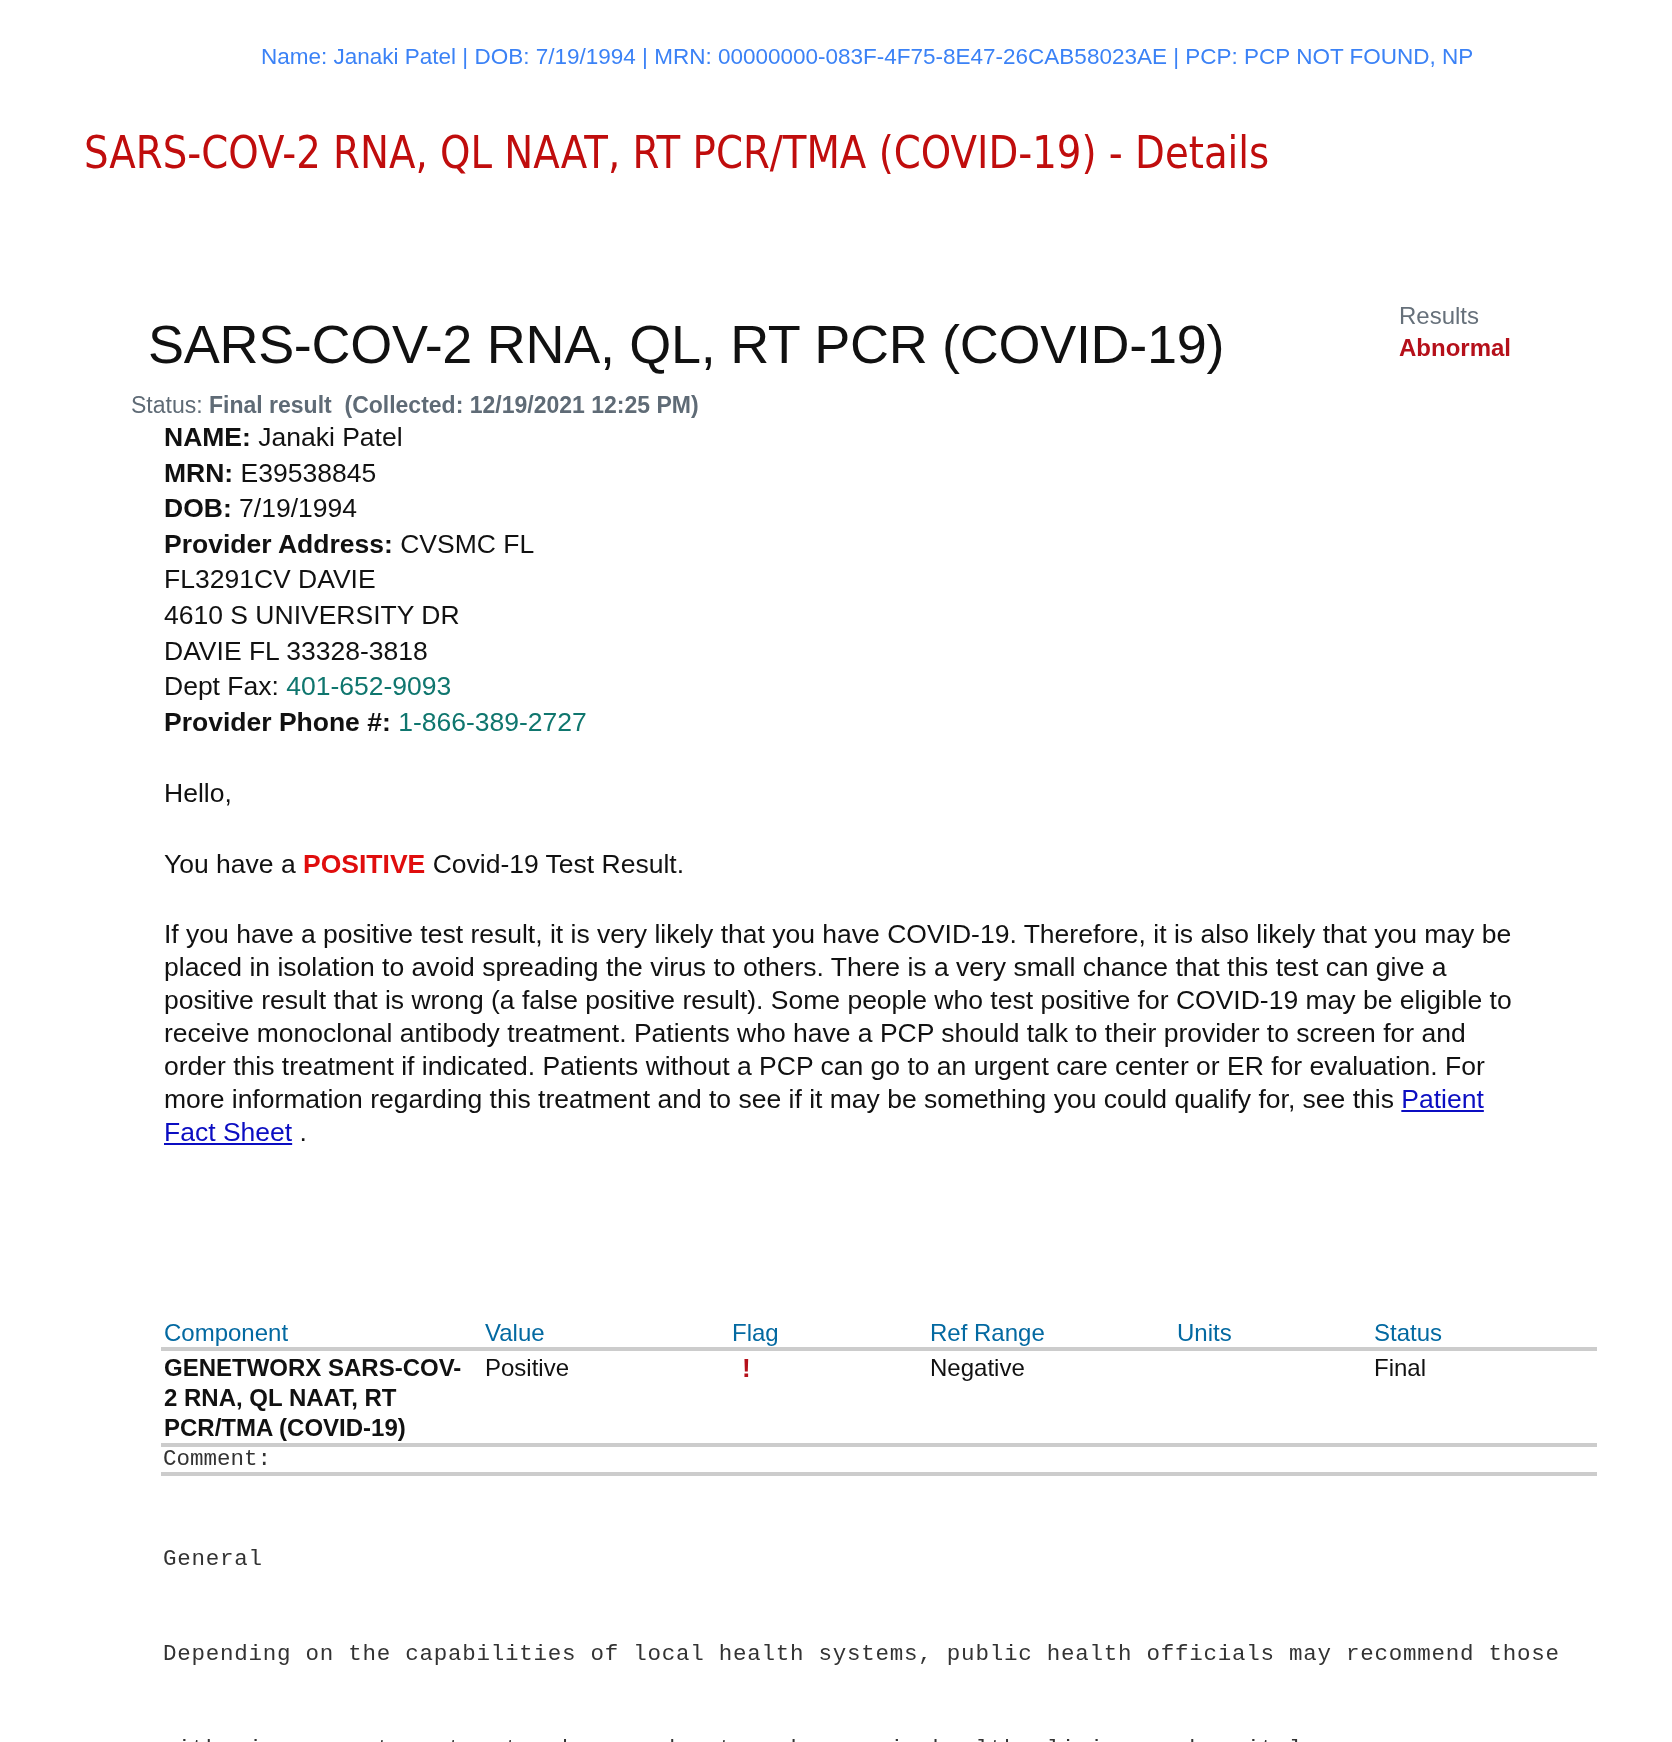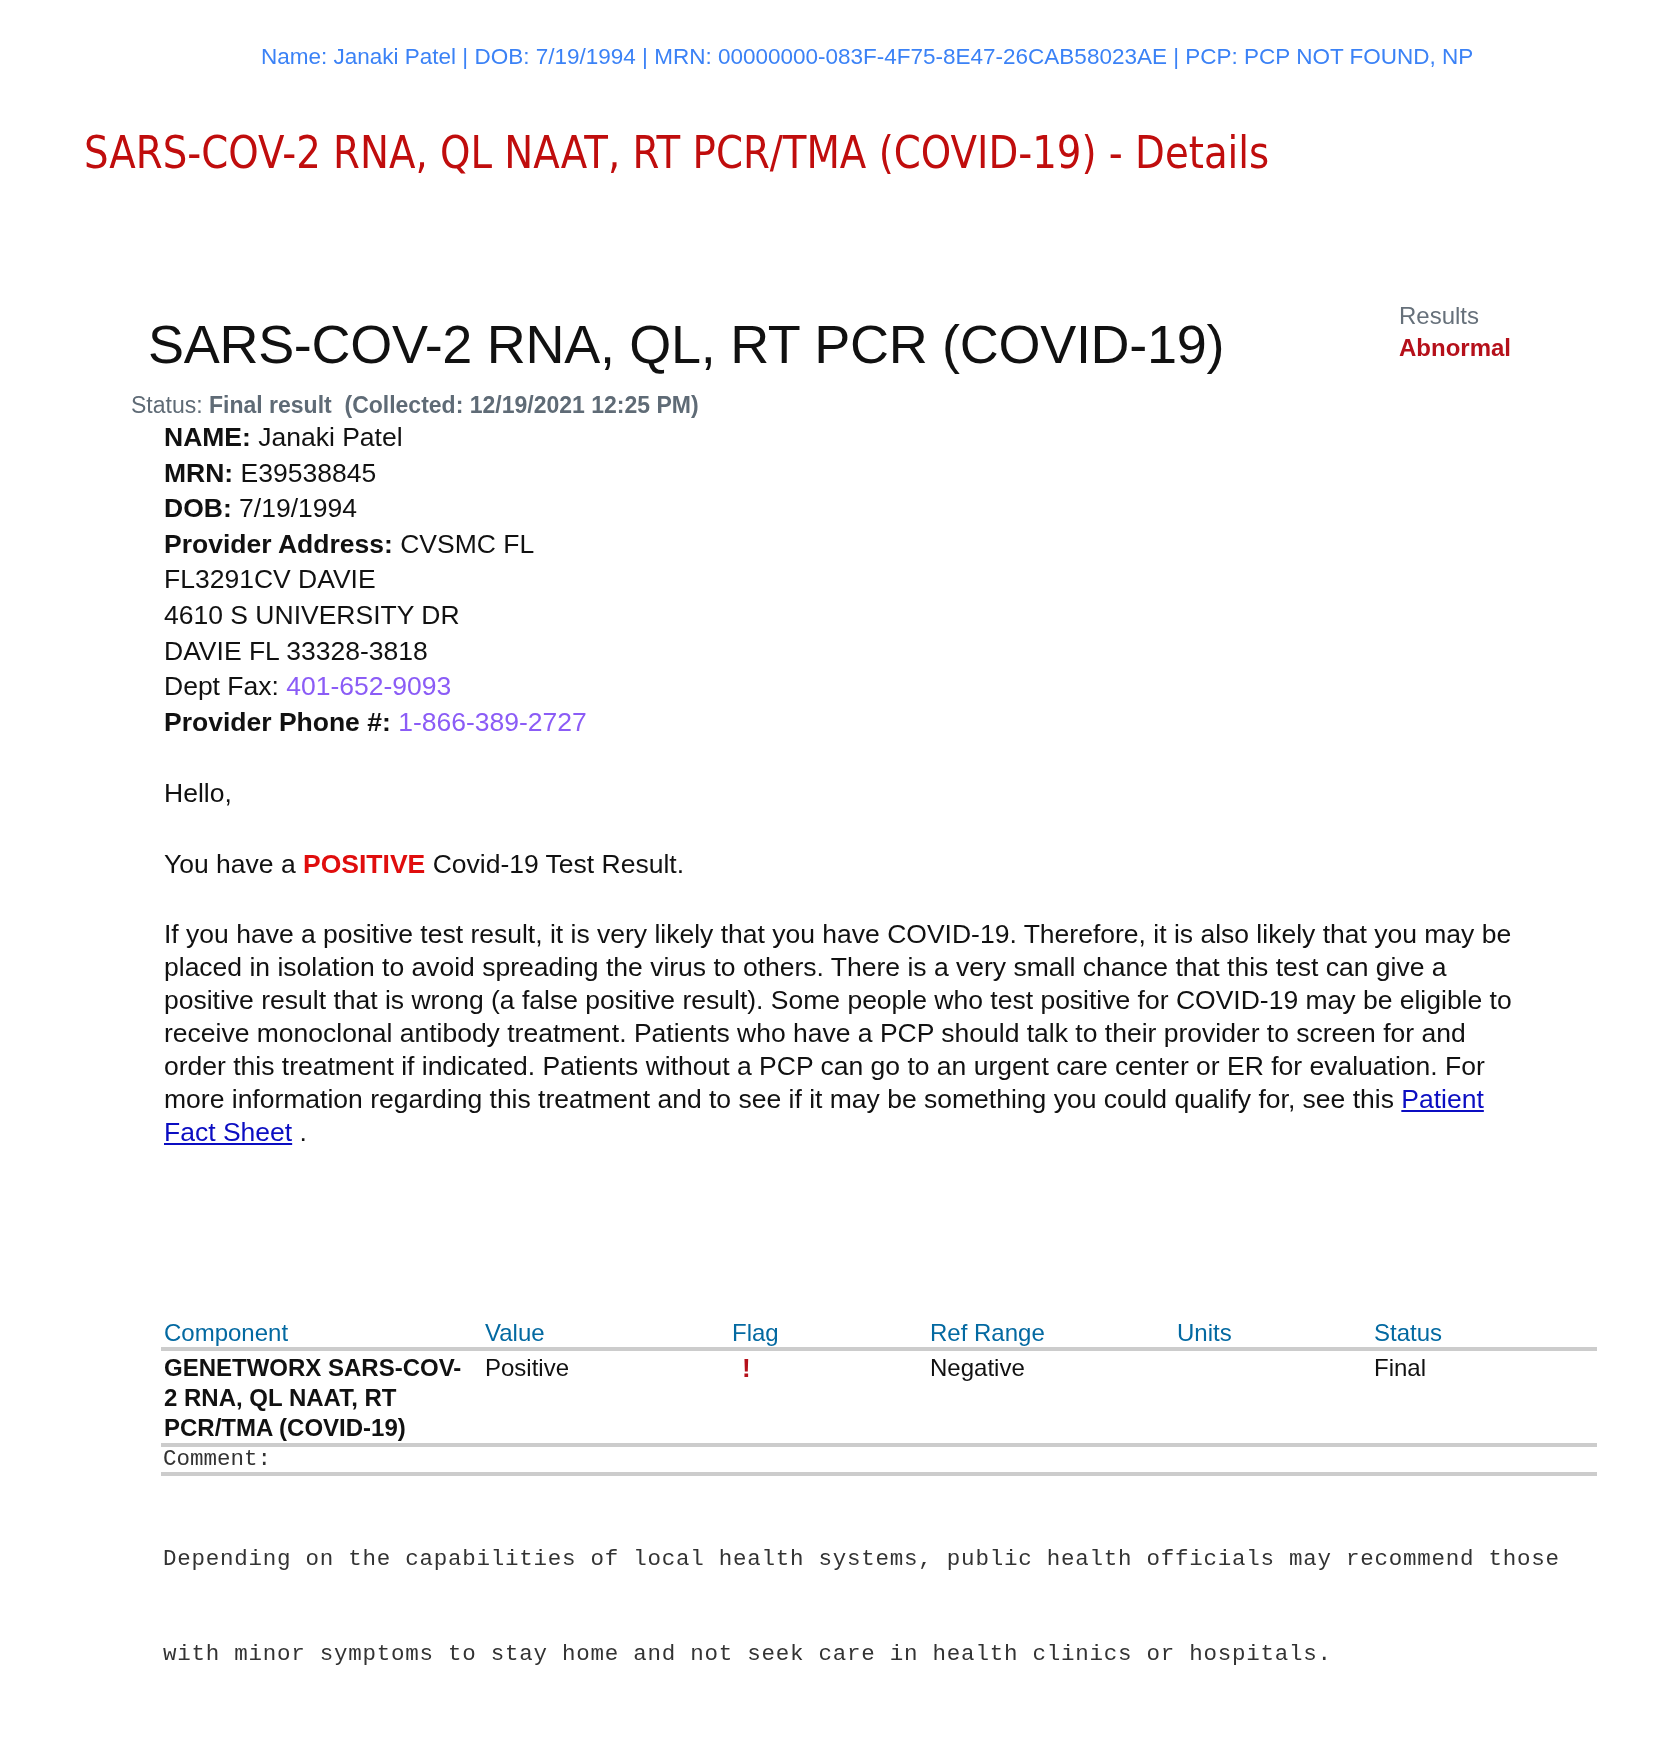--- a/index.html
+++ b/index.html
@@ -88,7 +88,7 @@
       font-weight: bold;
     }
     .letter .link-phone {
-      color: #8b5cf6;
+      color: #0f766e;
       text-decoration: none;
     }
     .letter .spacer {

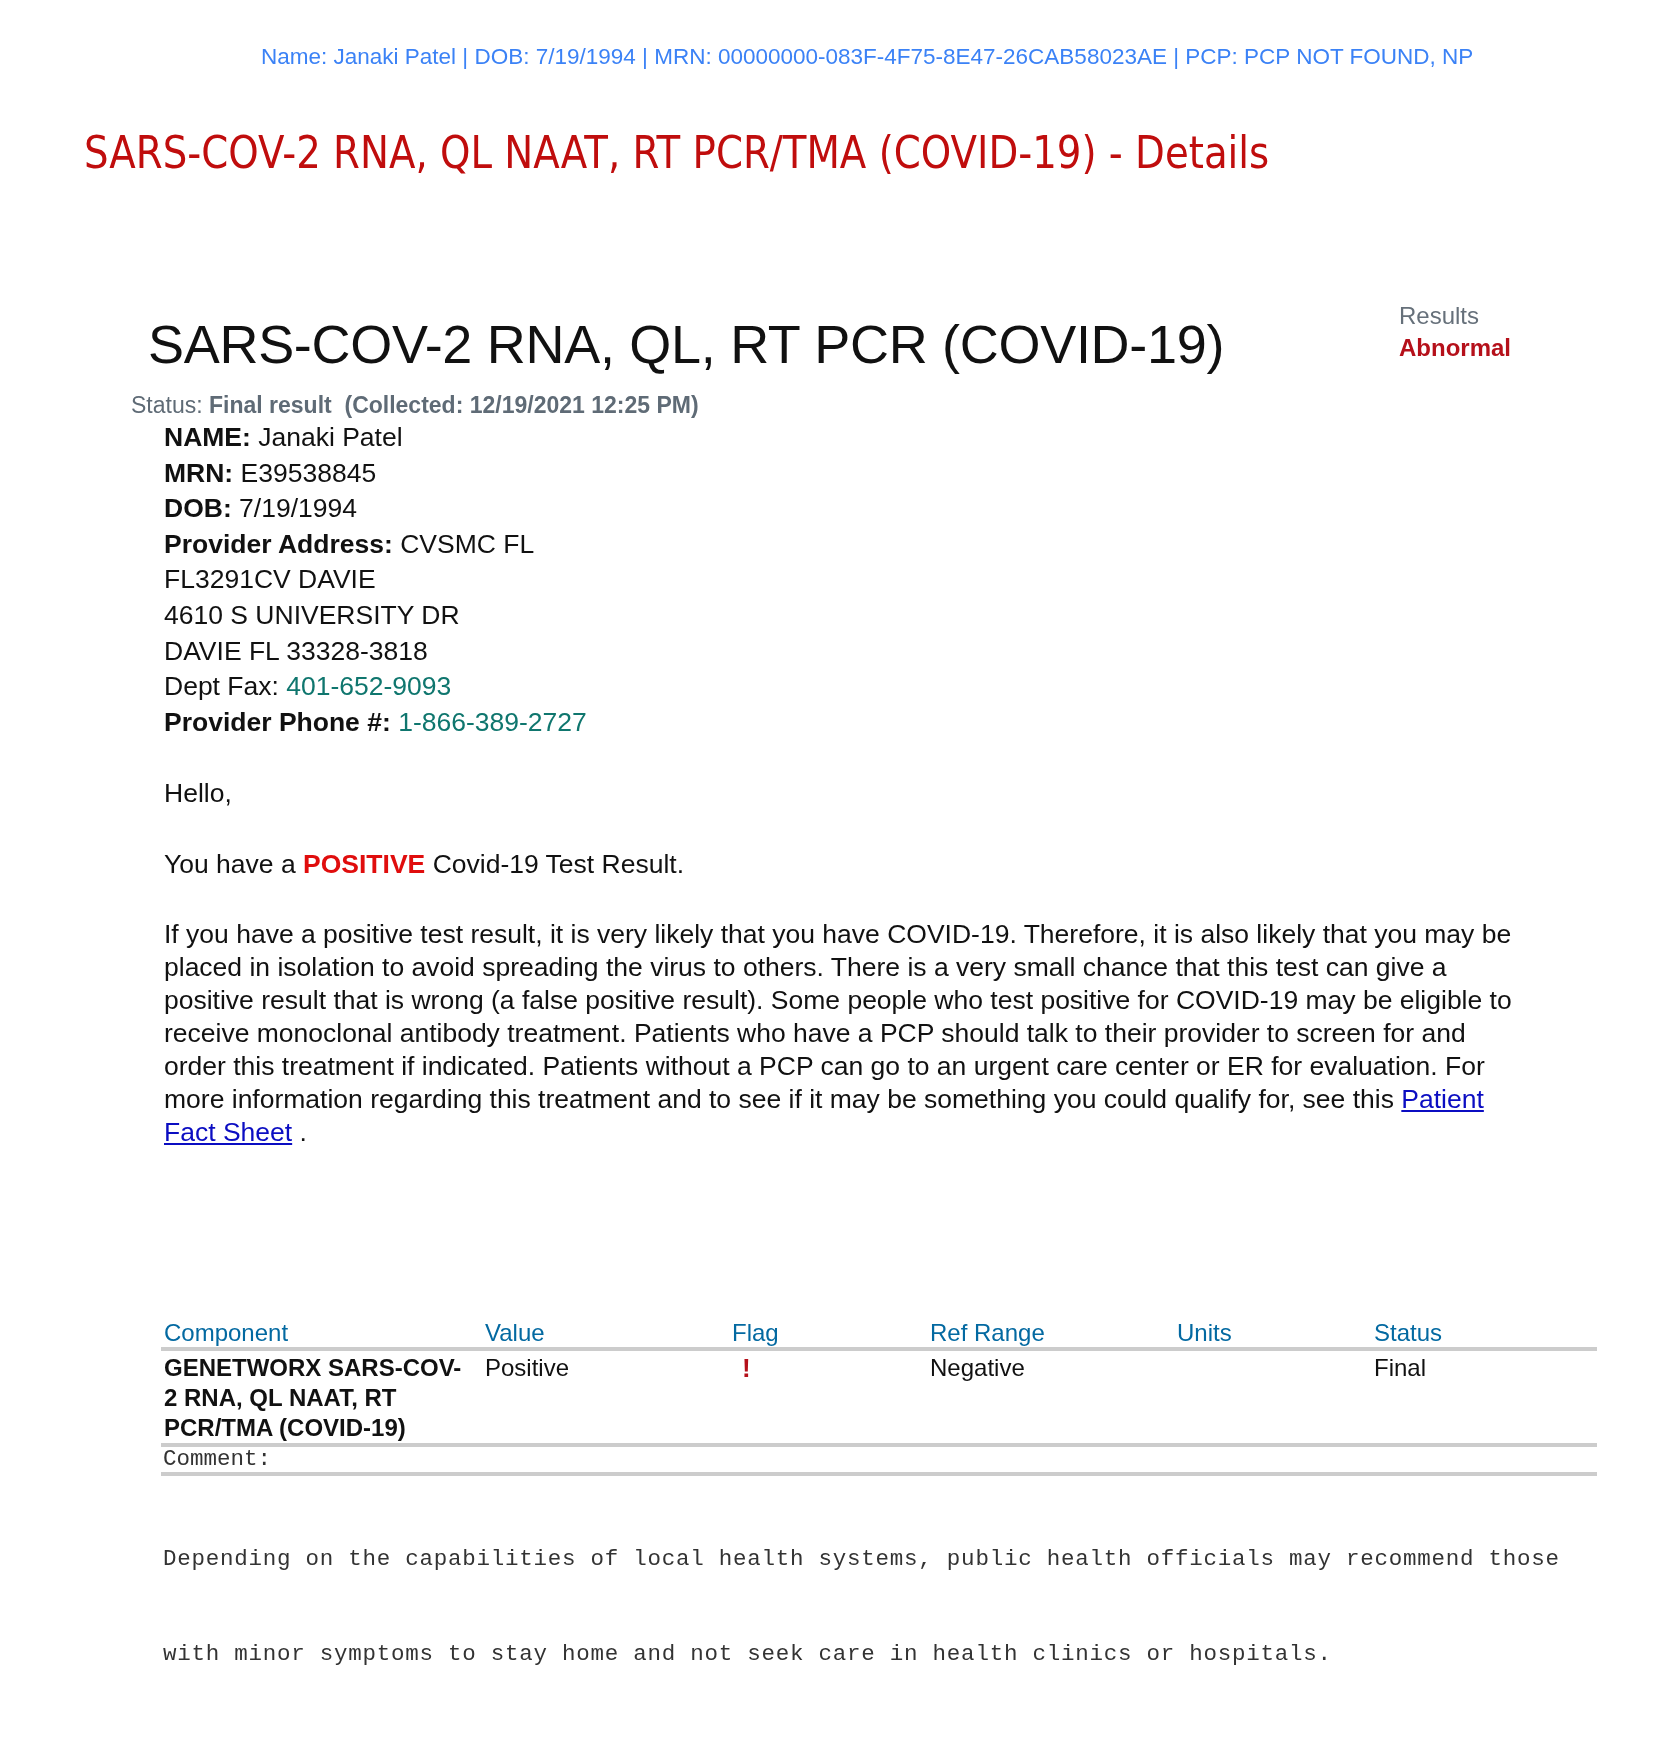--- a/index.html
+++ b/index.html
@@ -261,6 +261,7 @@
 <div class="comment-label">Comment:</div>
 <div class="comment-rule"></div>
 <div class="comment-body">
+  <div>General</div>
   <div>Depending on the capabilities of local health systems, public health officials may recommend those</div>
   <div>with minor symptoms to stay home and not seek care in health clinics or hospitals.</div>
   

